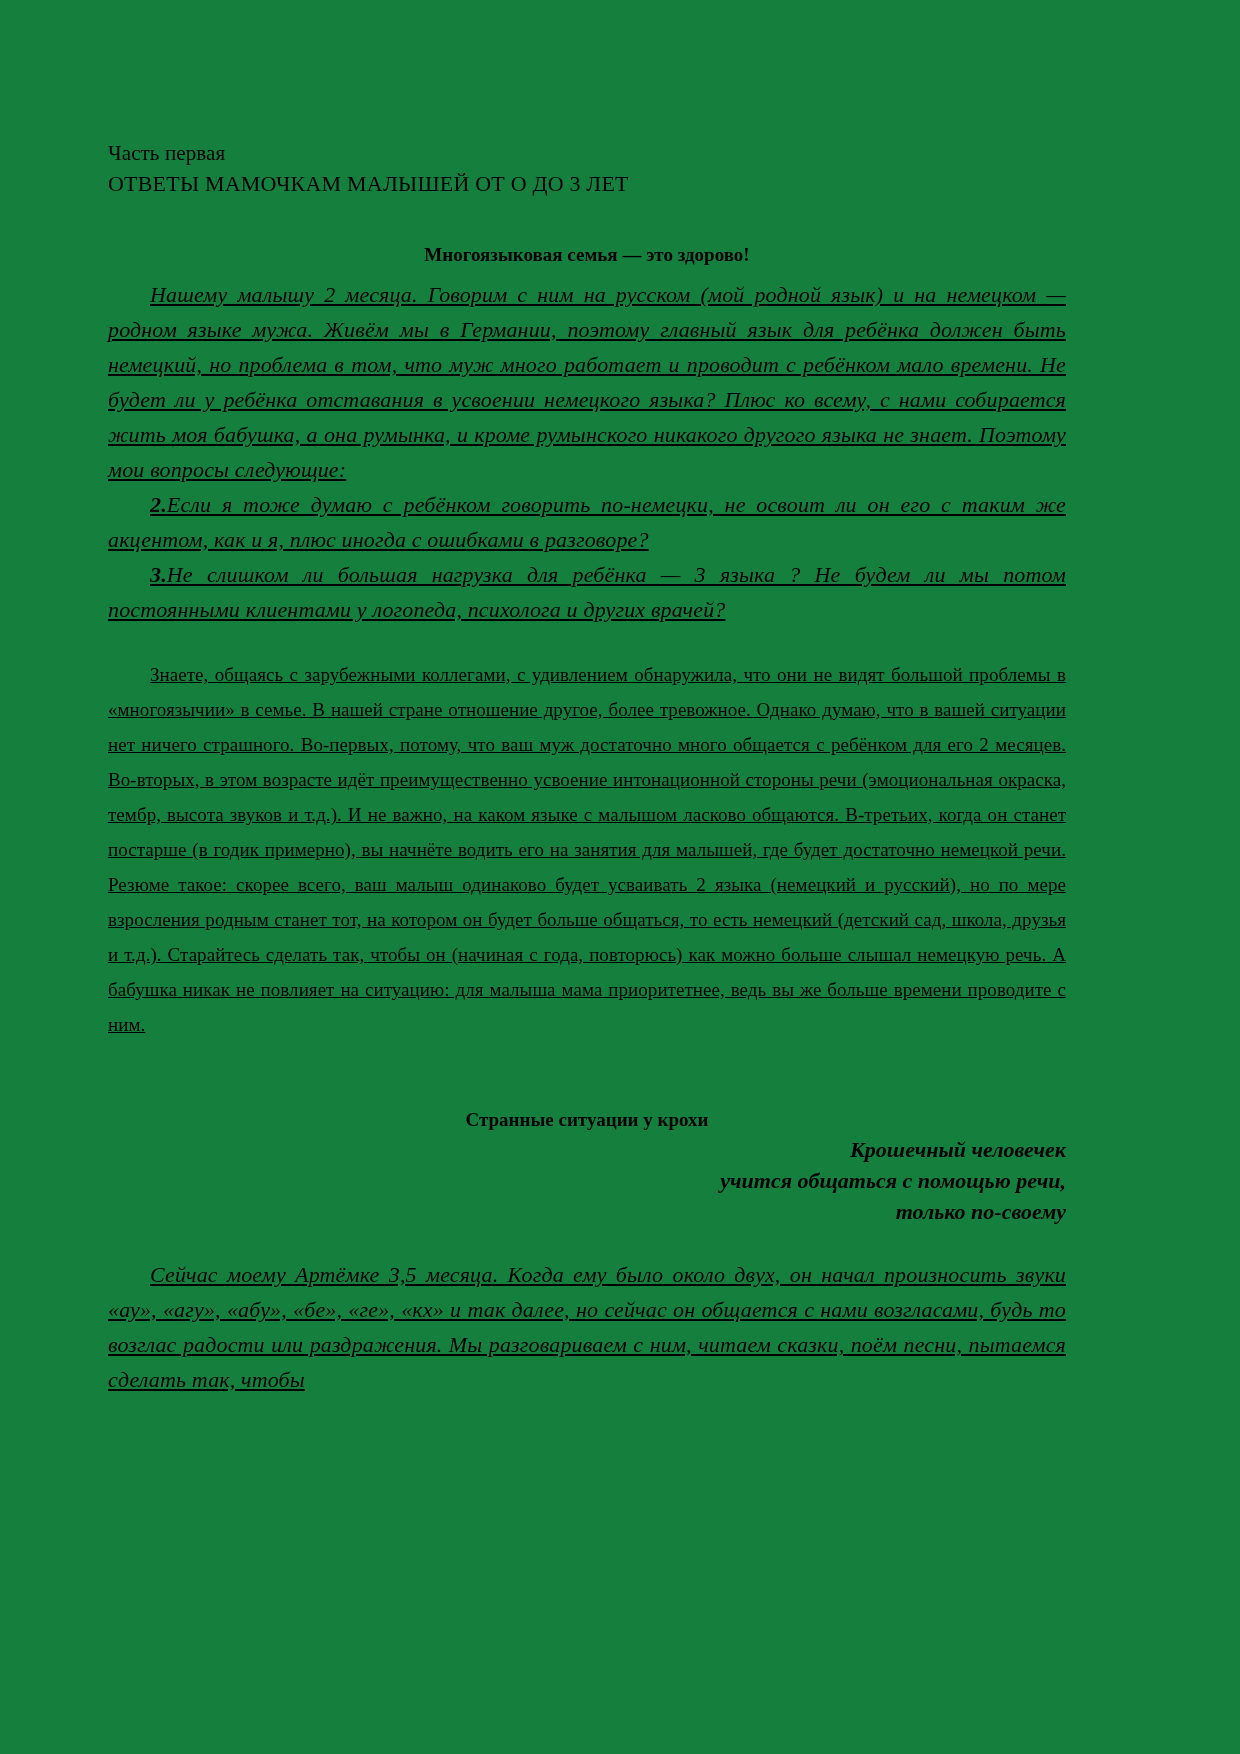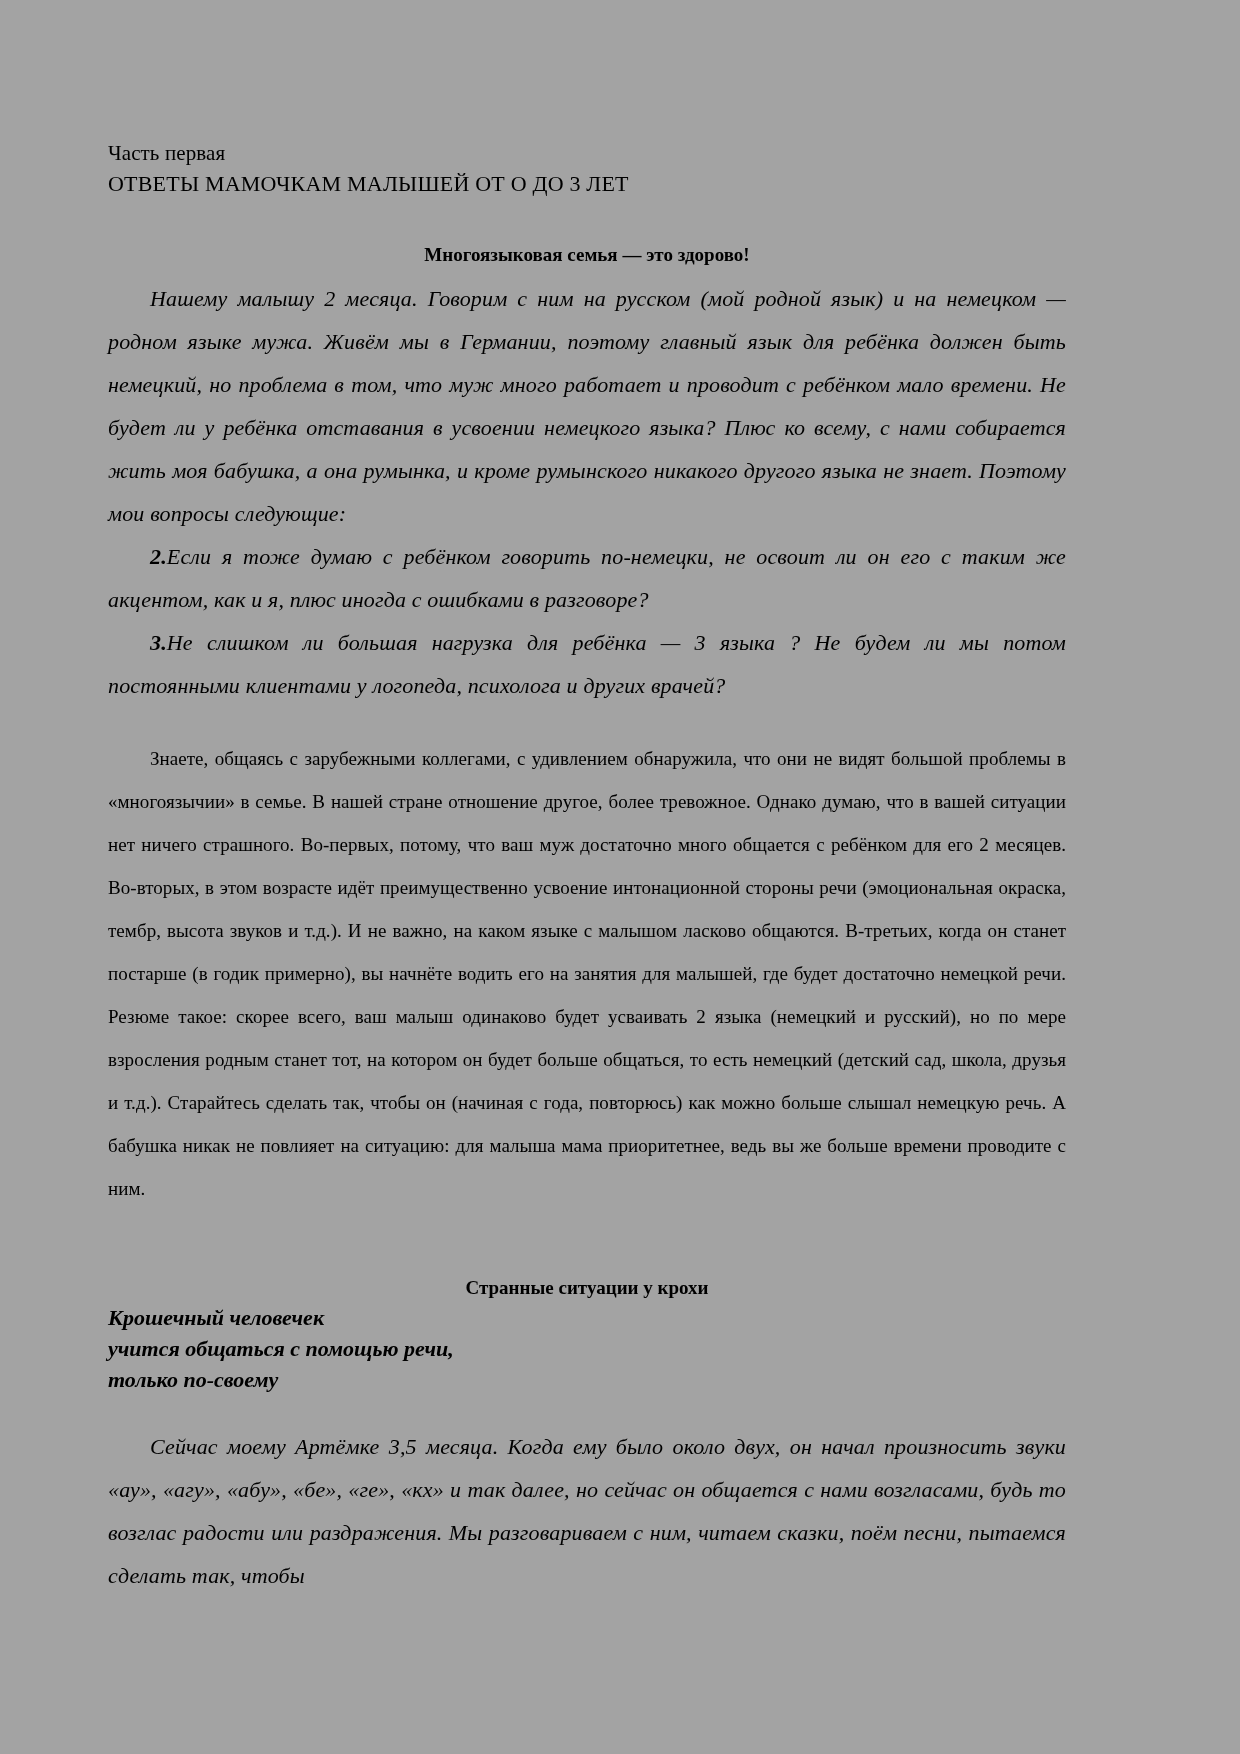--- a/index.html
+++ b/index.html
@@ -13,7 +13,7 @@
     width: 1240px;
     height: 1754px;
     margin: 0 auto;
-    background: #a3a3a3;
+    background: #15803d;
     color: #000000;
     font-family: "Liberation Serif", "DejaVu Serif", serif;
     overflow: hidden;

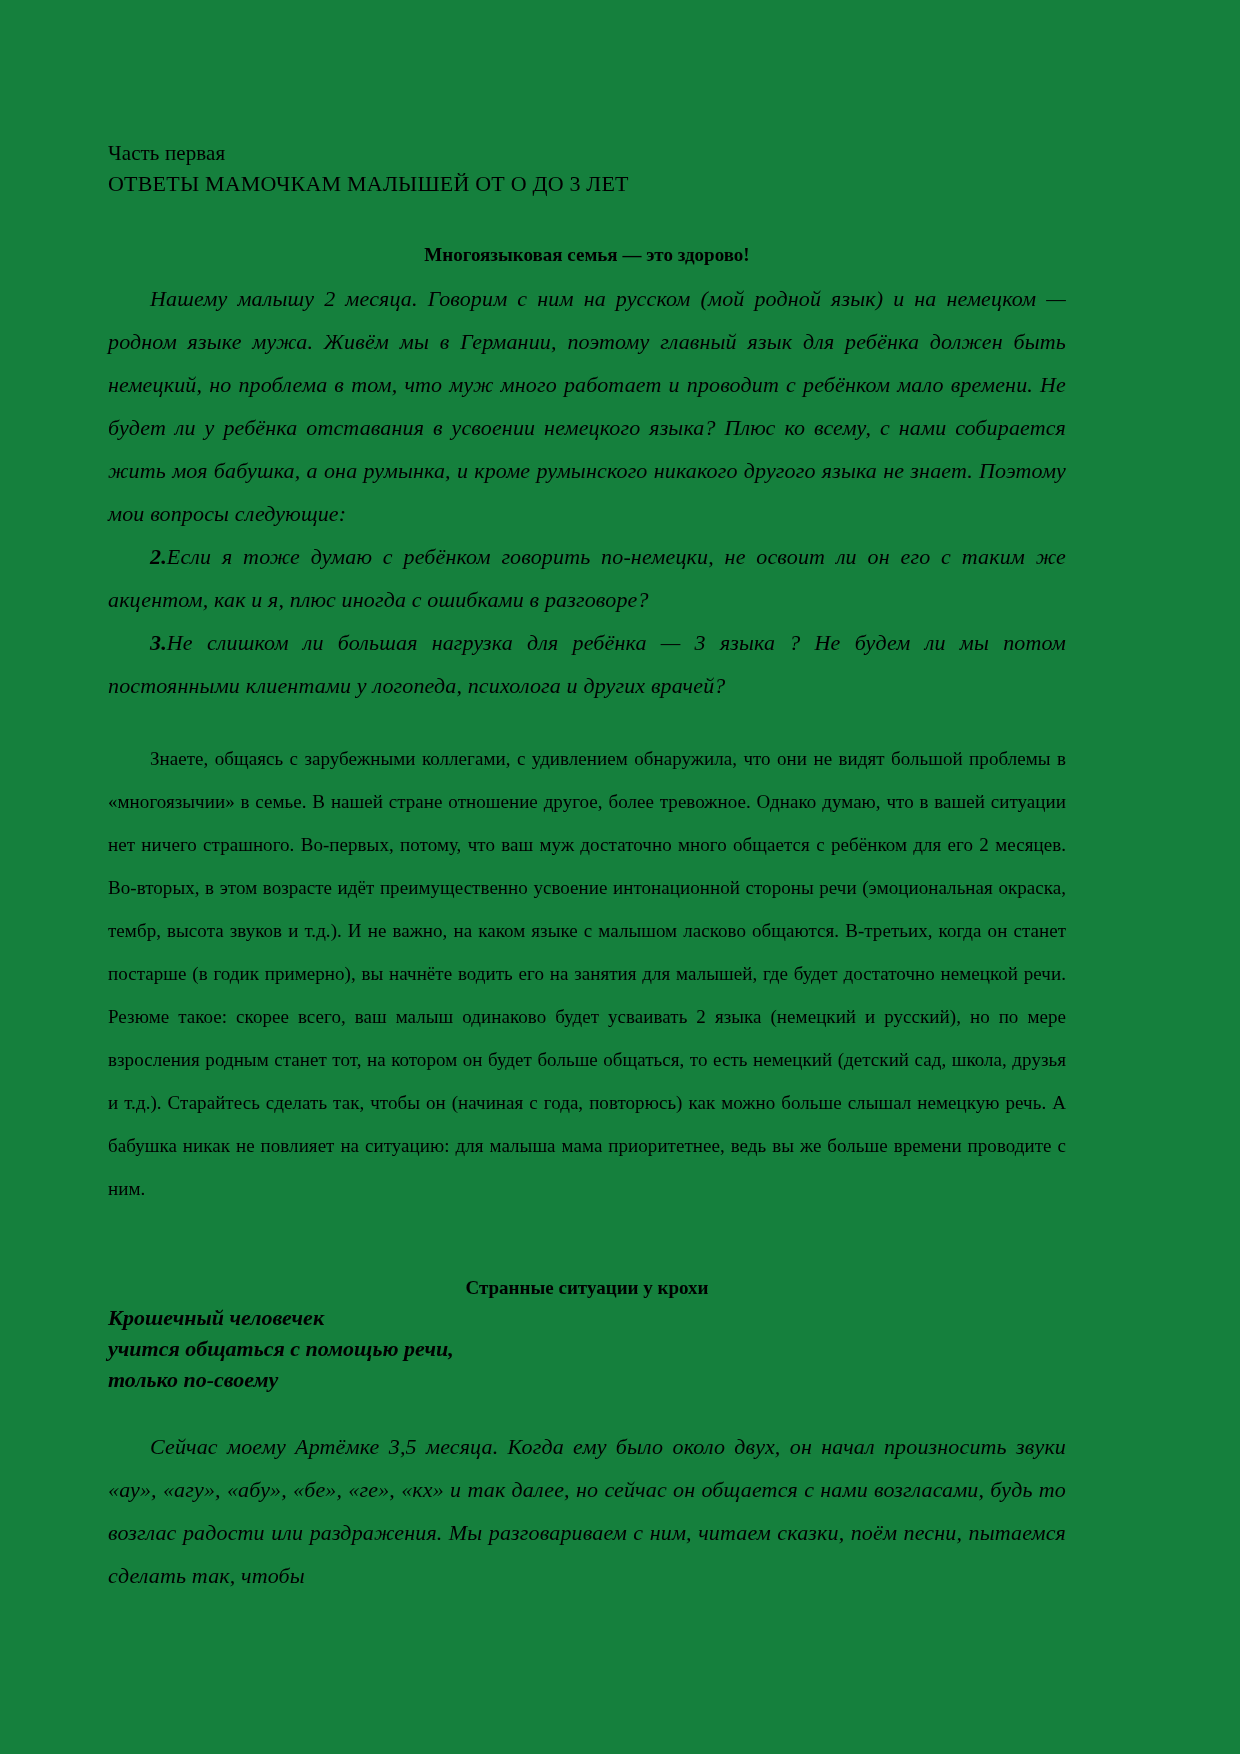--- a/index.html
+++ b/index.html
@@ -61,9 +61,10 @@
     text-align: justify;
     text-justify: inter-word;
     font-size: 21.5px;
-    line-height: 43px;
+    line-height: 35px;
     text-indent: 42px;
     hyphens: none;
+    text-decoration: underline;
   }
   .para.italic {
     font-style: italic;

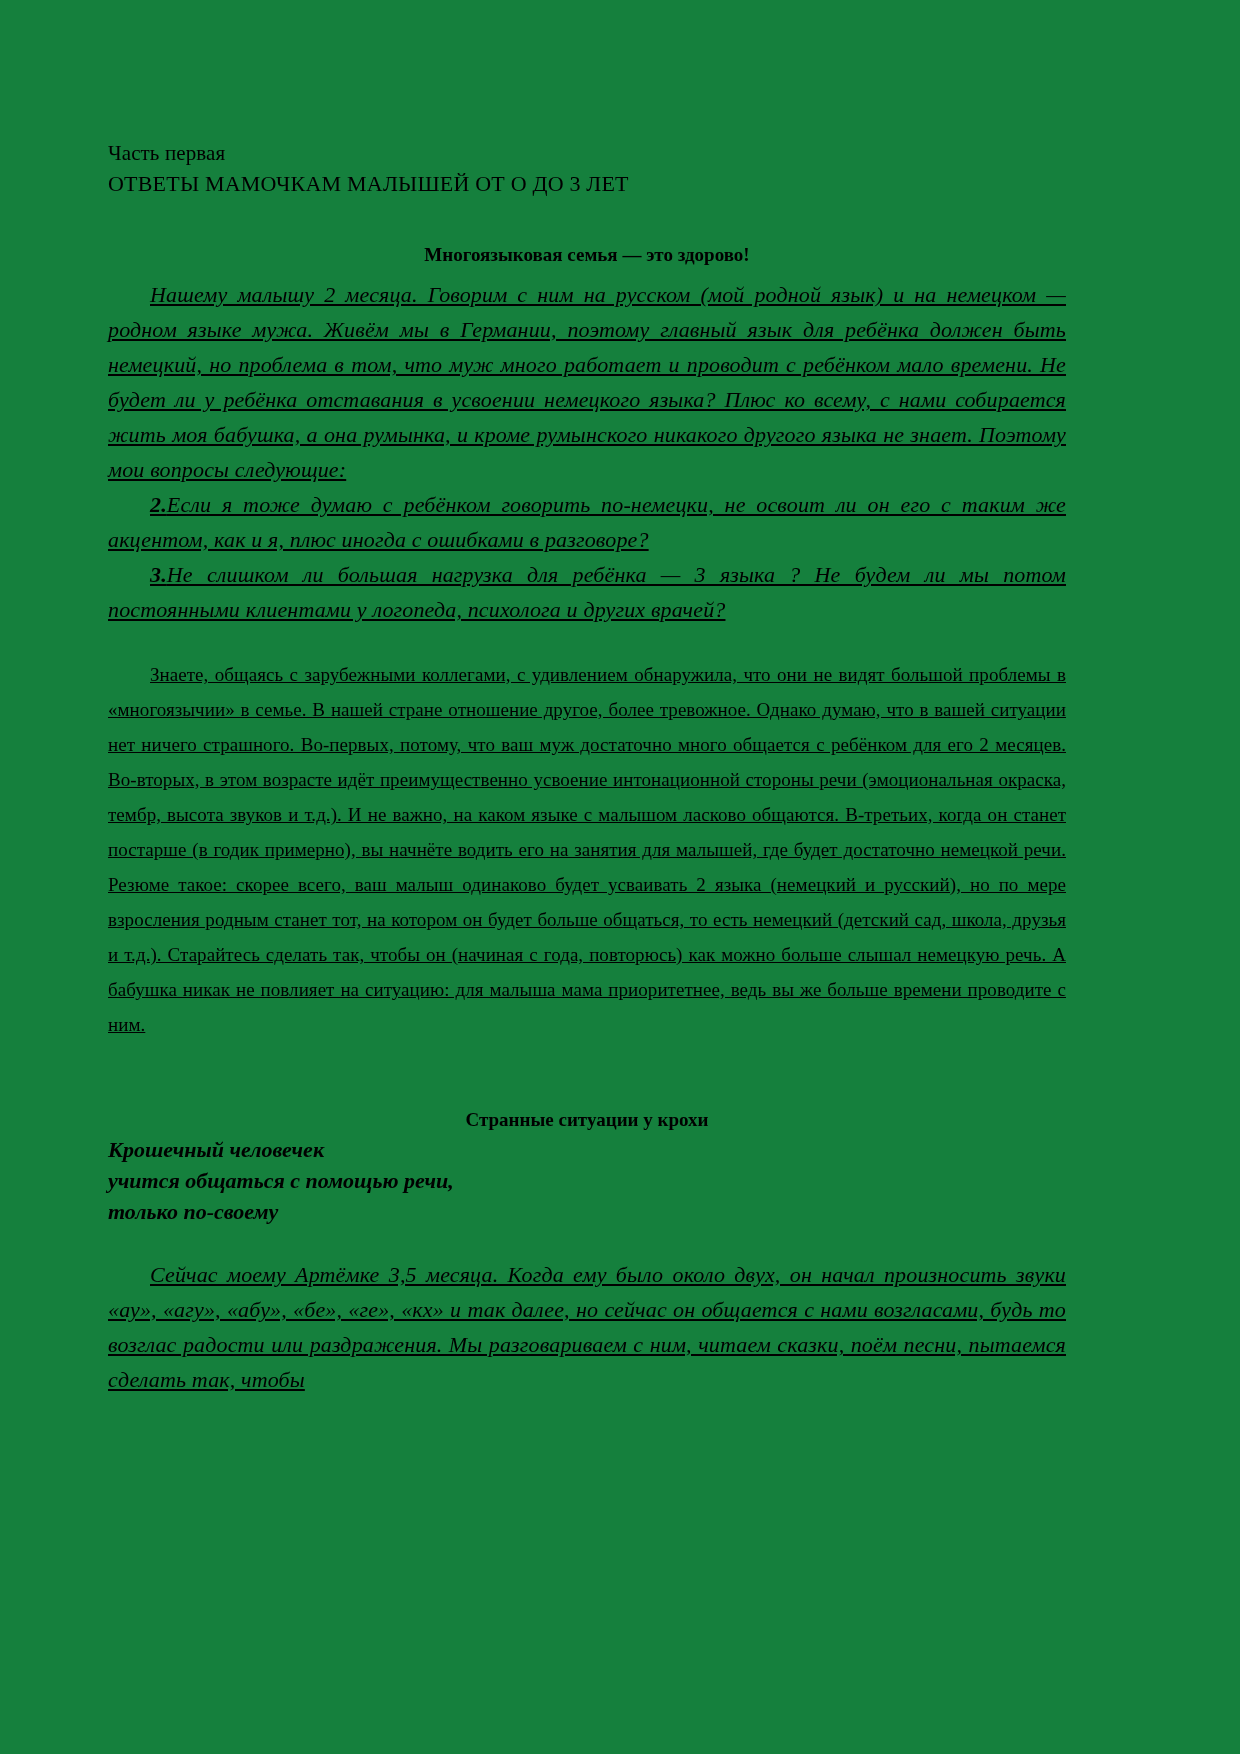--- a/index.html
+++ b/index.html
@@ -53,7 +53,7 @@
     font-style: italic;
     font-size: 22px;
     line-height: 31px;
-    text-align: left;
+    text-align: right;
   }
 
   

